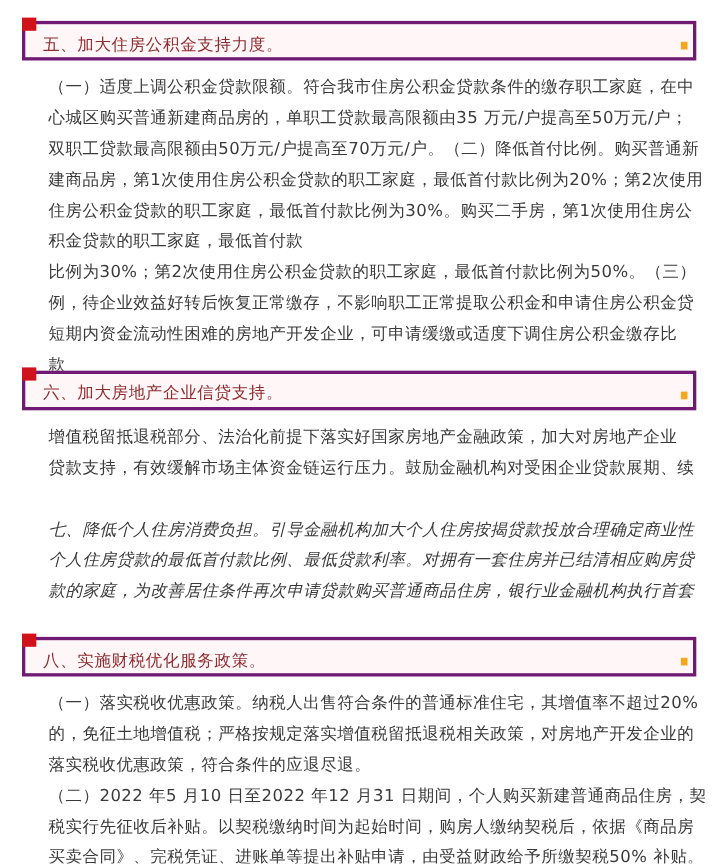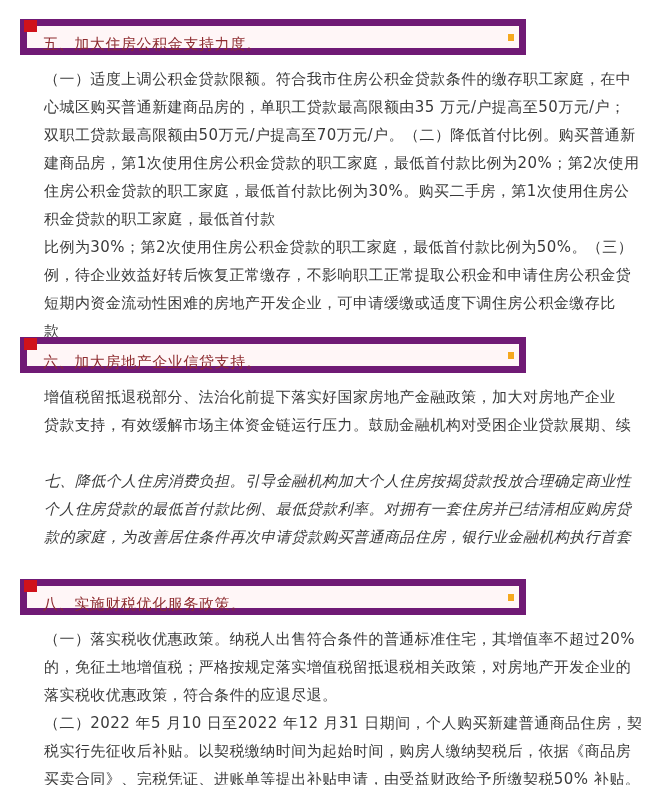--- a/index.html
+++ b/index.html
@@ -9,9 +9,9 @@
       color: #333333;
     }
     .section-header {
-      position: absolute; left: 20px; width: 506px; height: 36px;
+      position: absolute; left: 20px; width: 613px; height: 36px;
       box-sizing: border-box;
-      border: 7px solid #701a75;
+      border: 3px solid #701a75;
       background: #fff6f7;
     }
     .section-header .marker-red {

